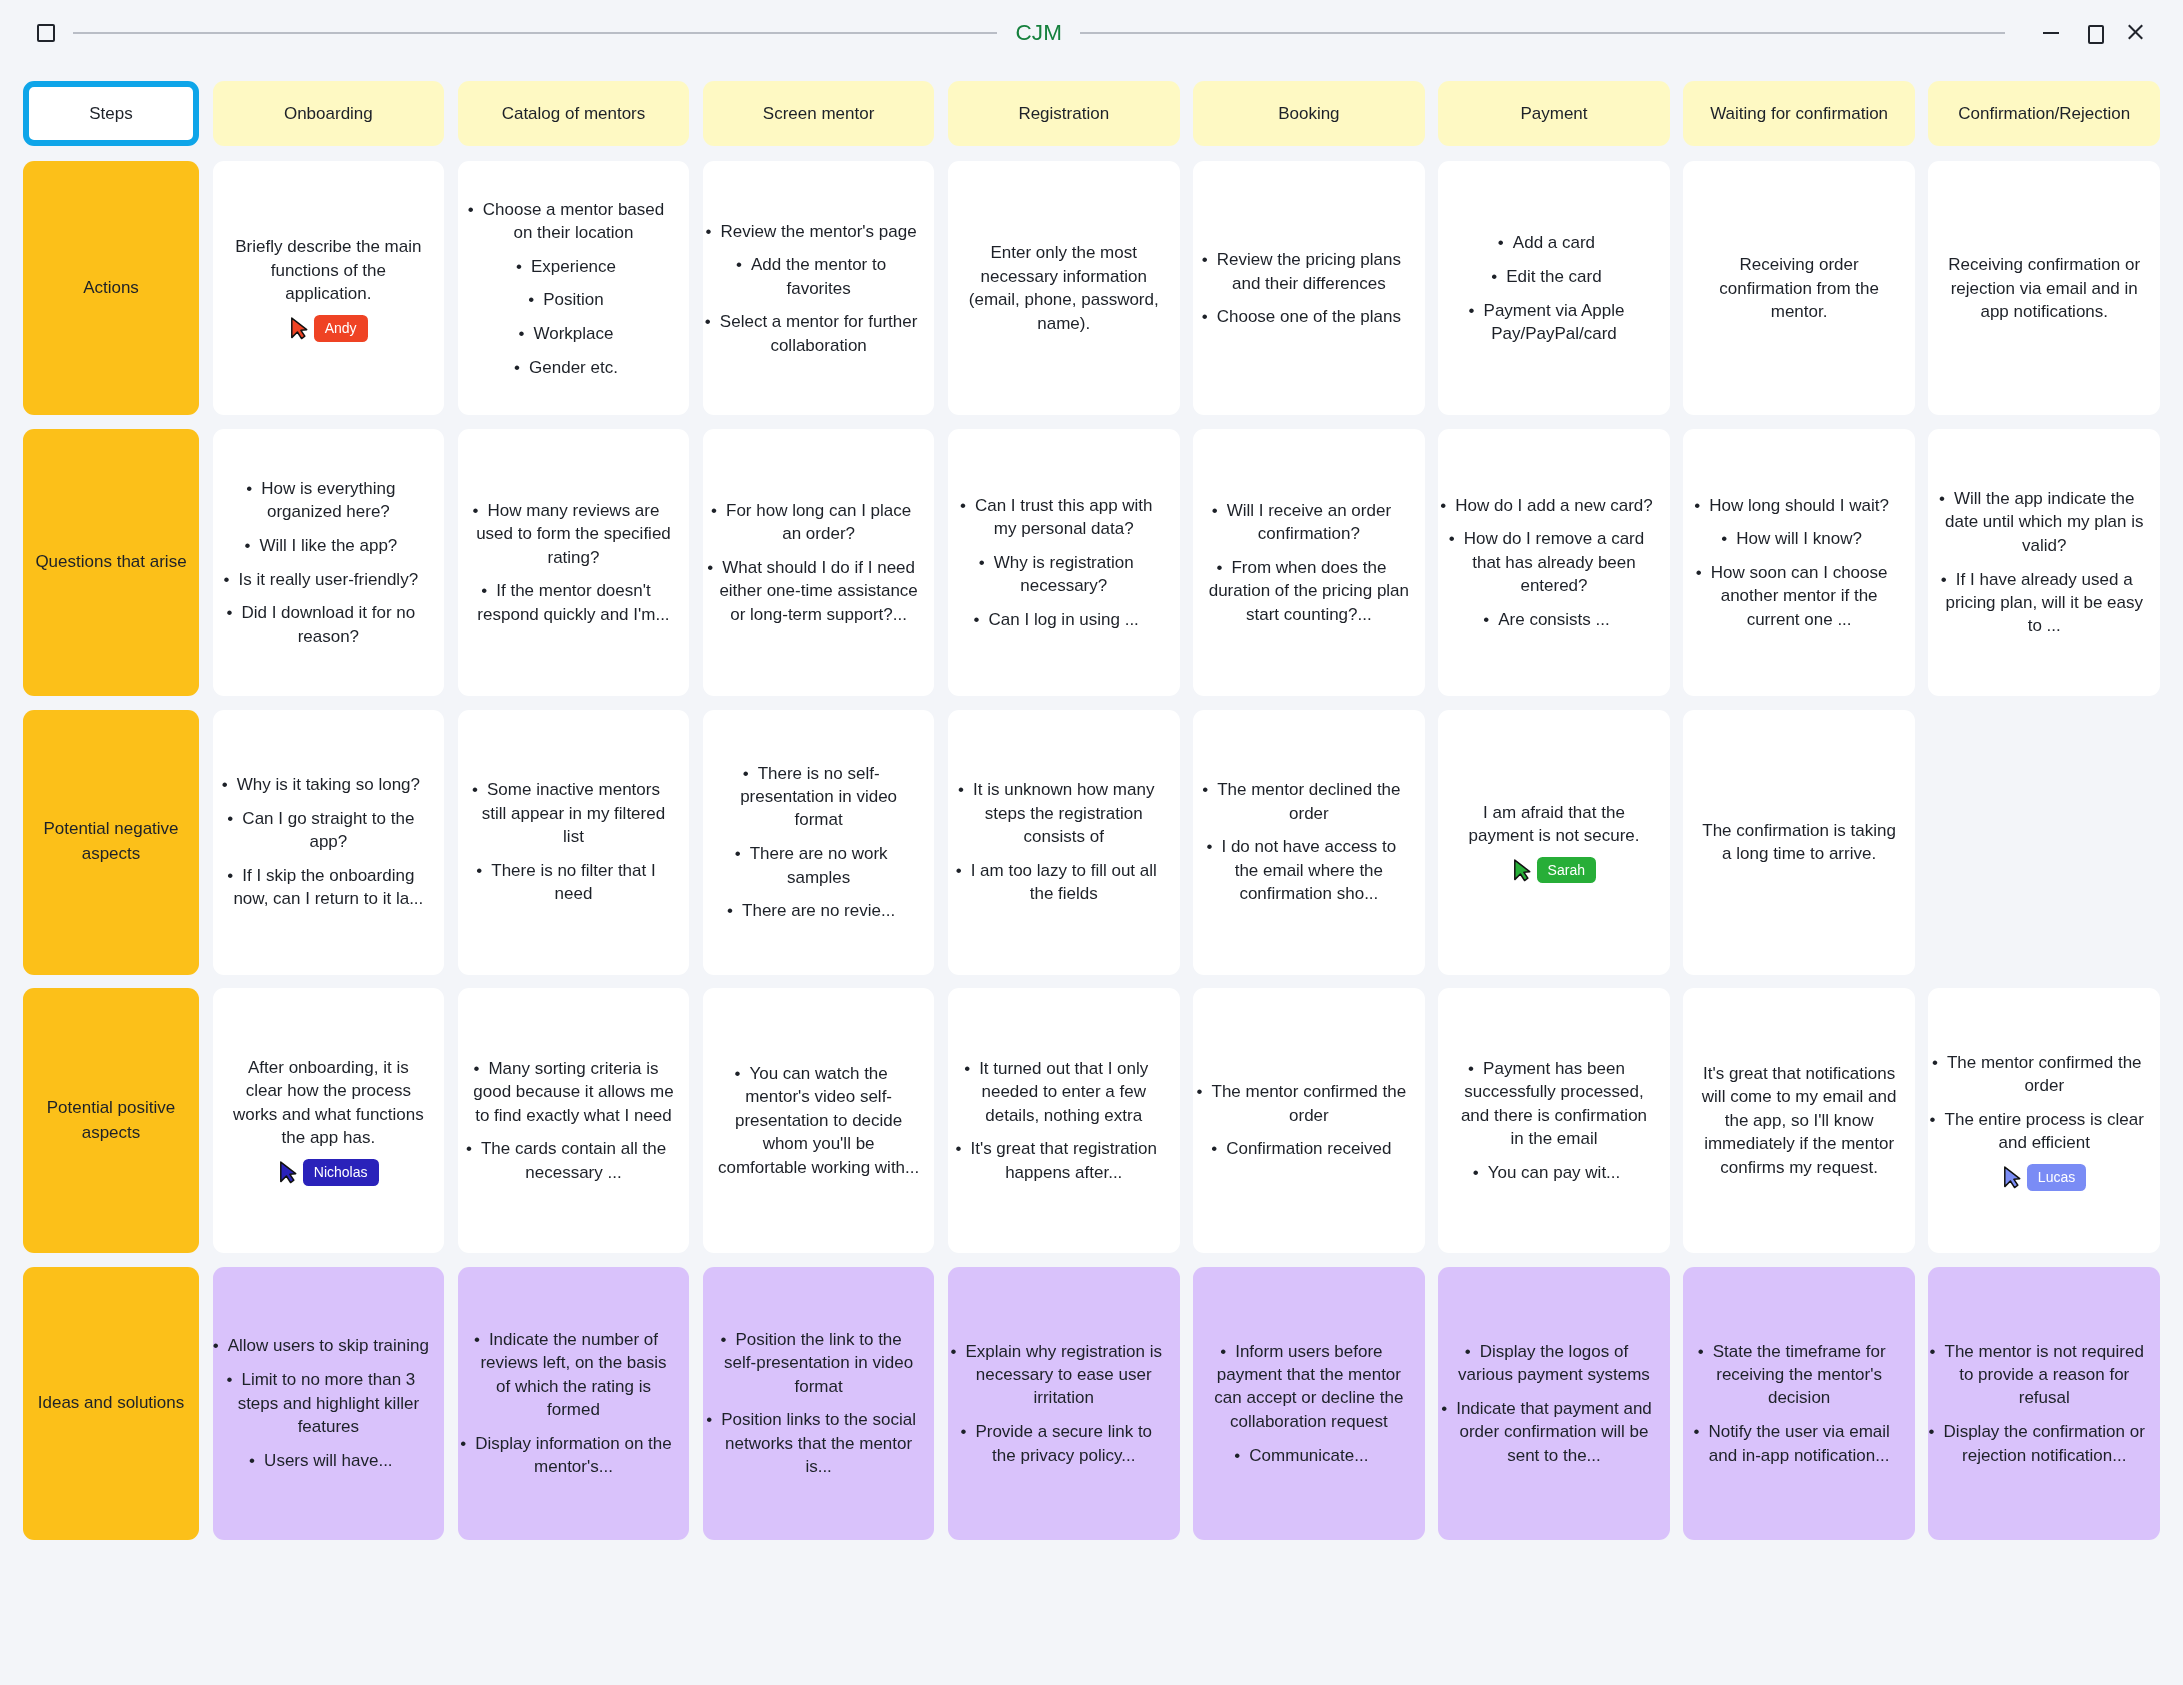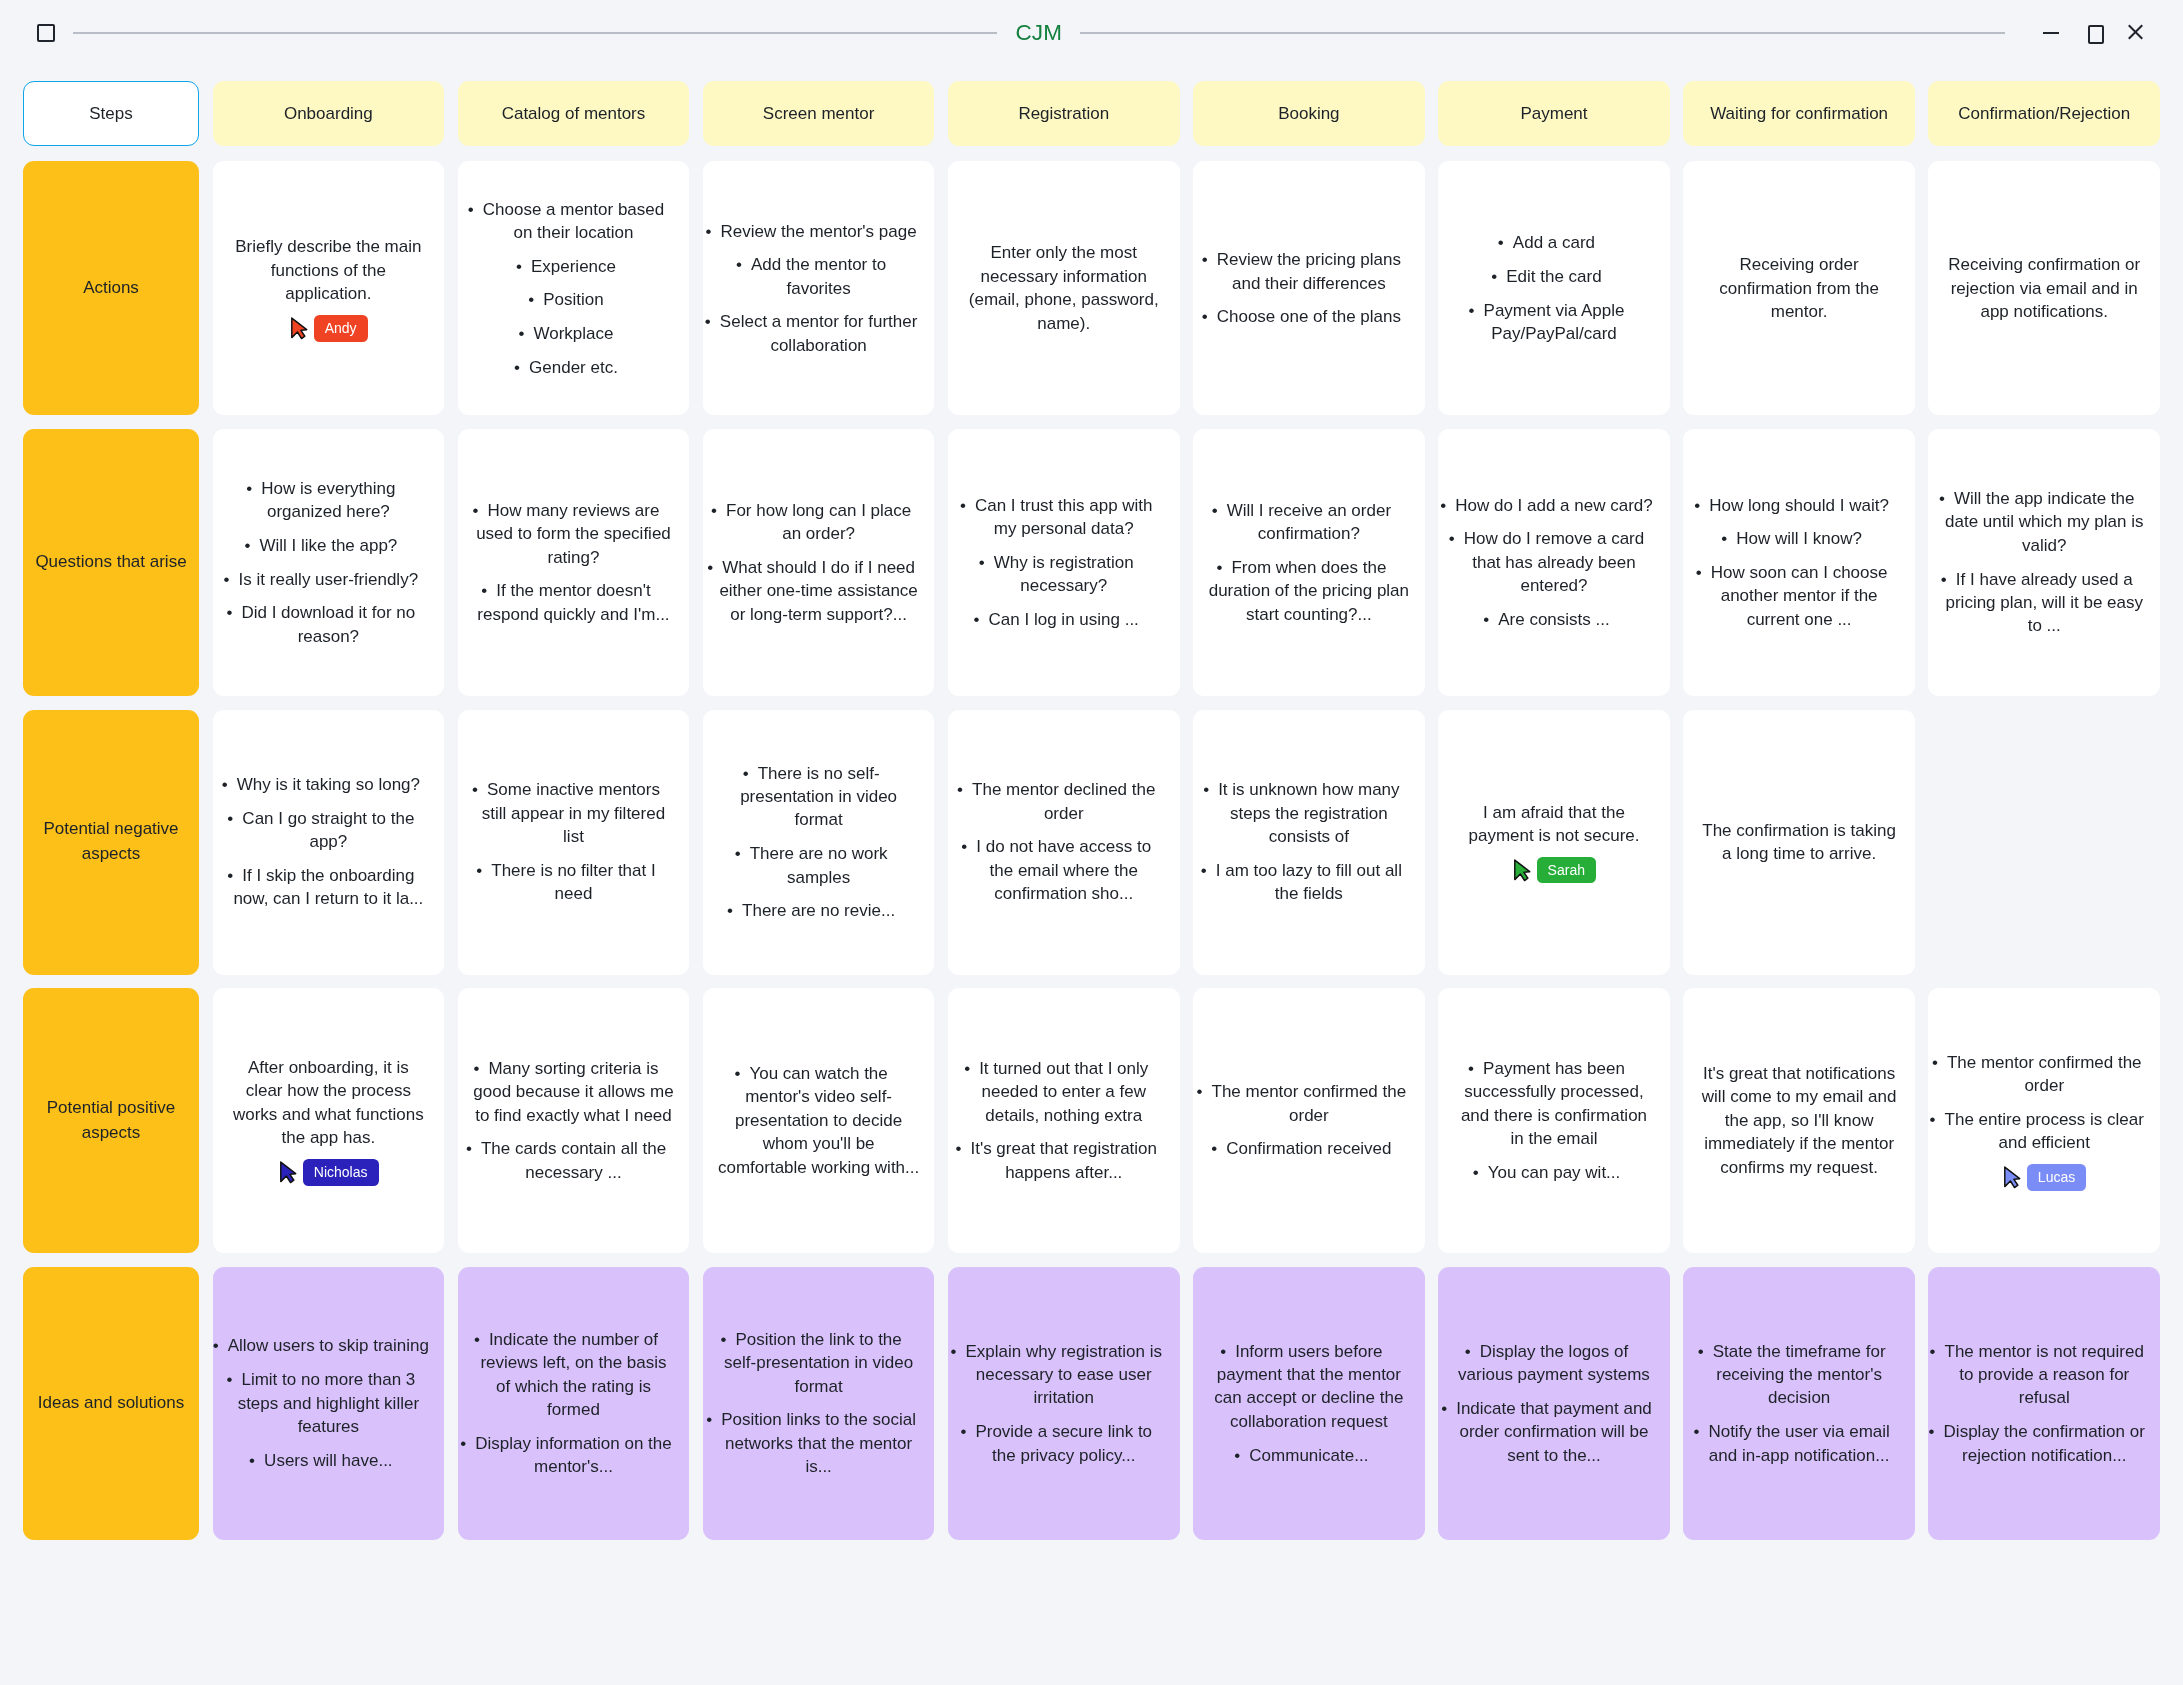--- a/index.html
+++ b/index.html
@@ -94,7 +94,7 @@
   }
   .col-head.steps {
     background: #ffffff;
-    border: 1px solid #0ea5e9;
+    border: 6px solid #0ea5e9;
   }
 
   .row-head {

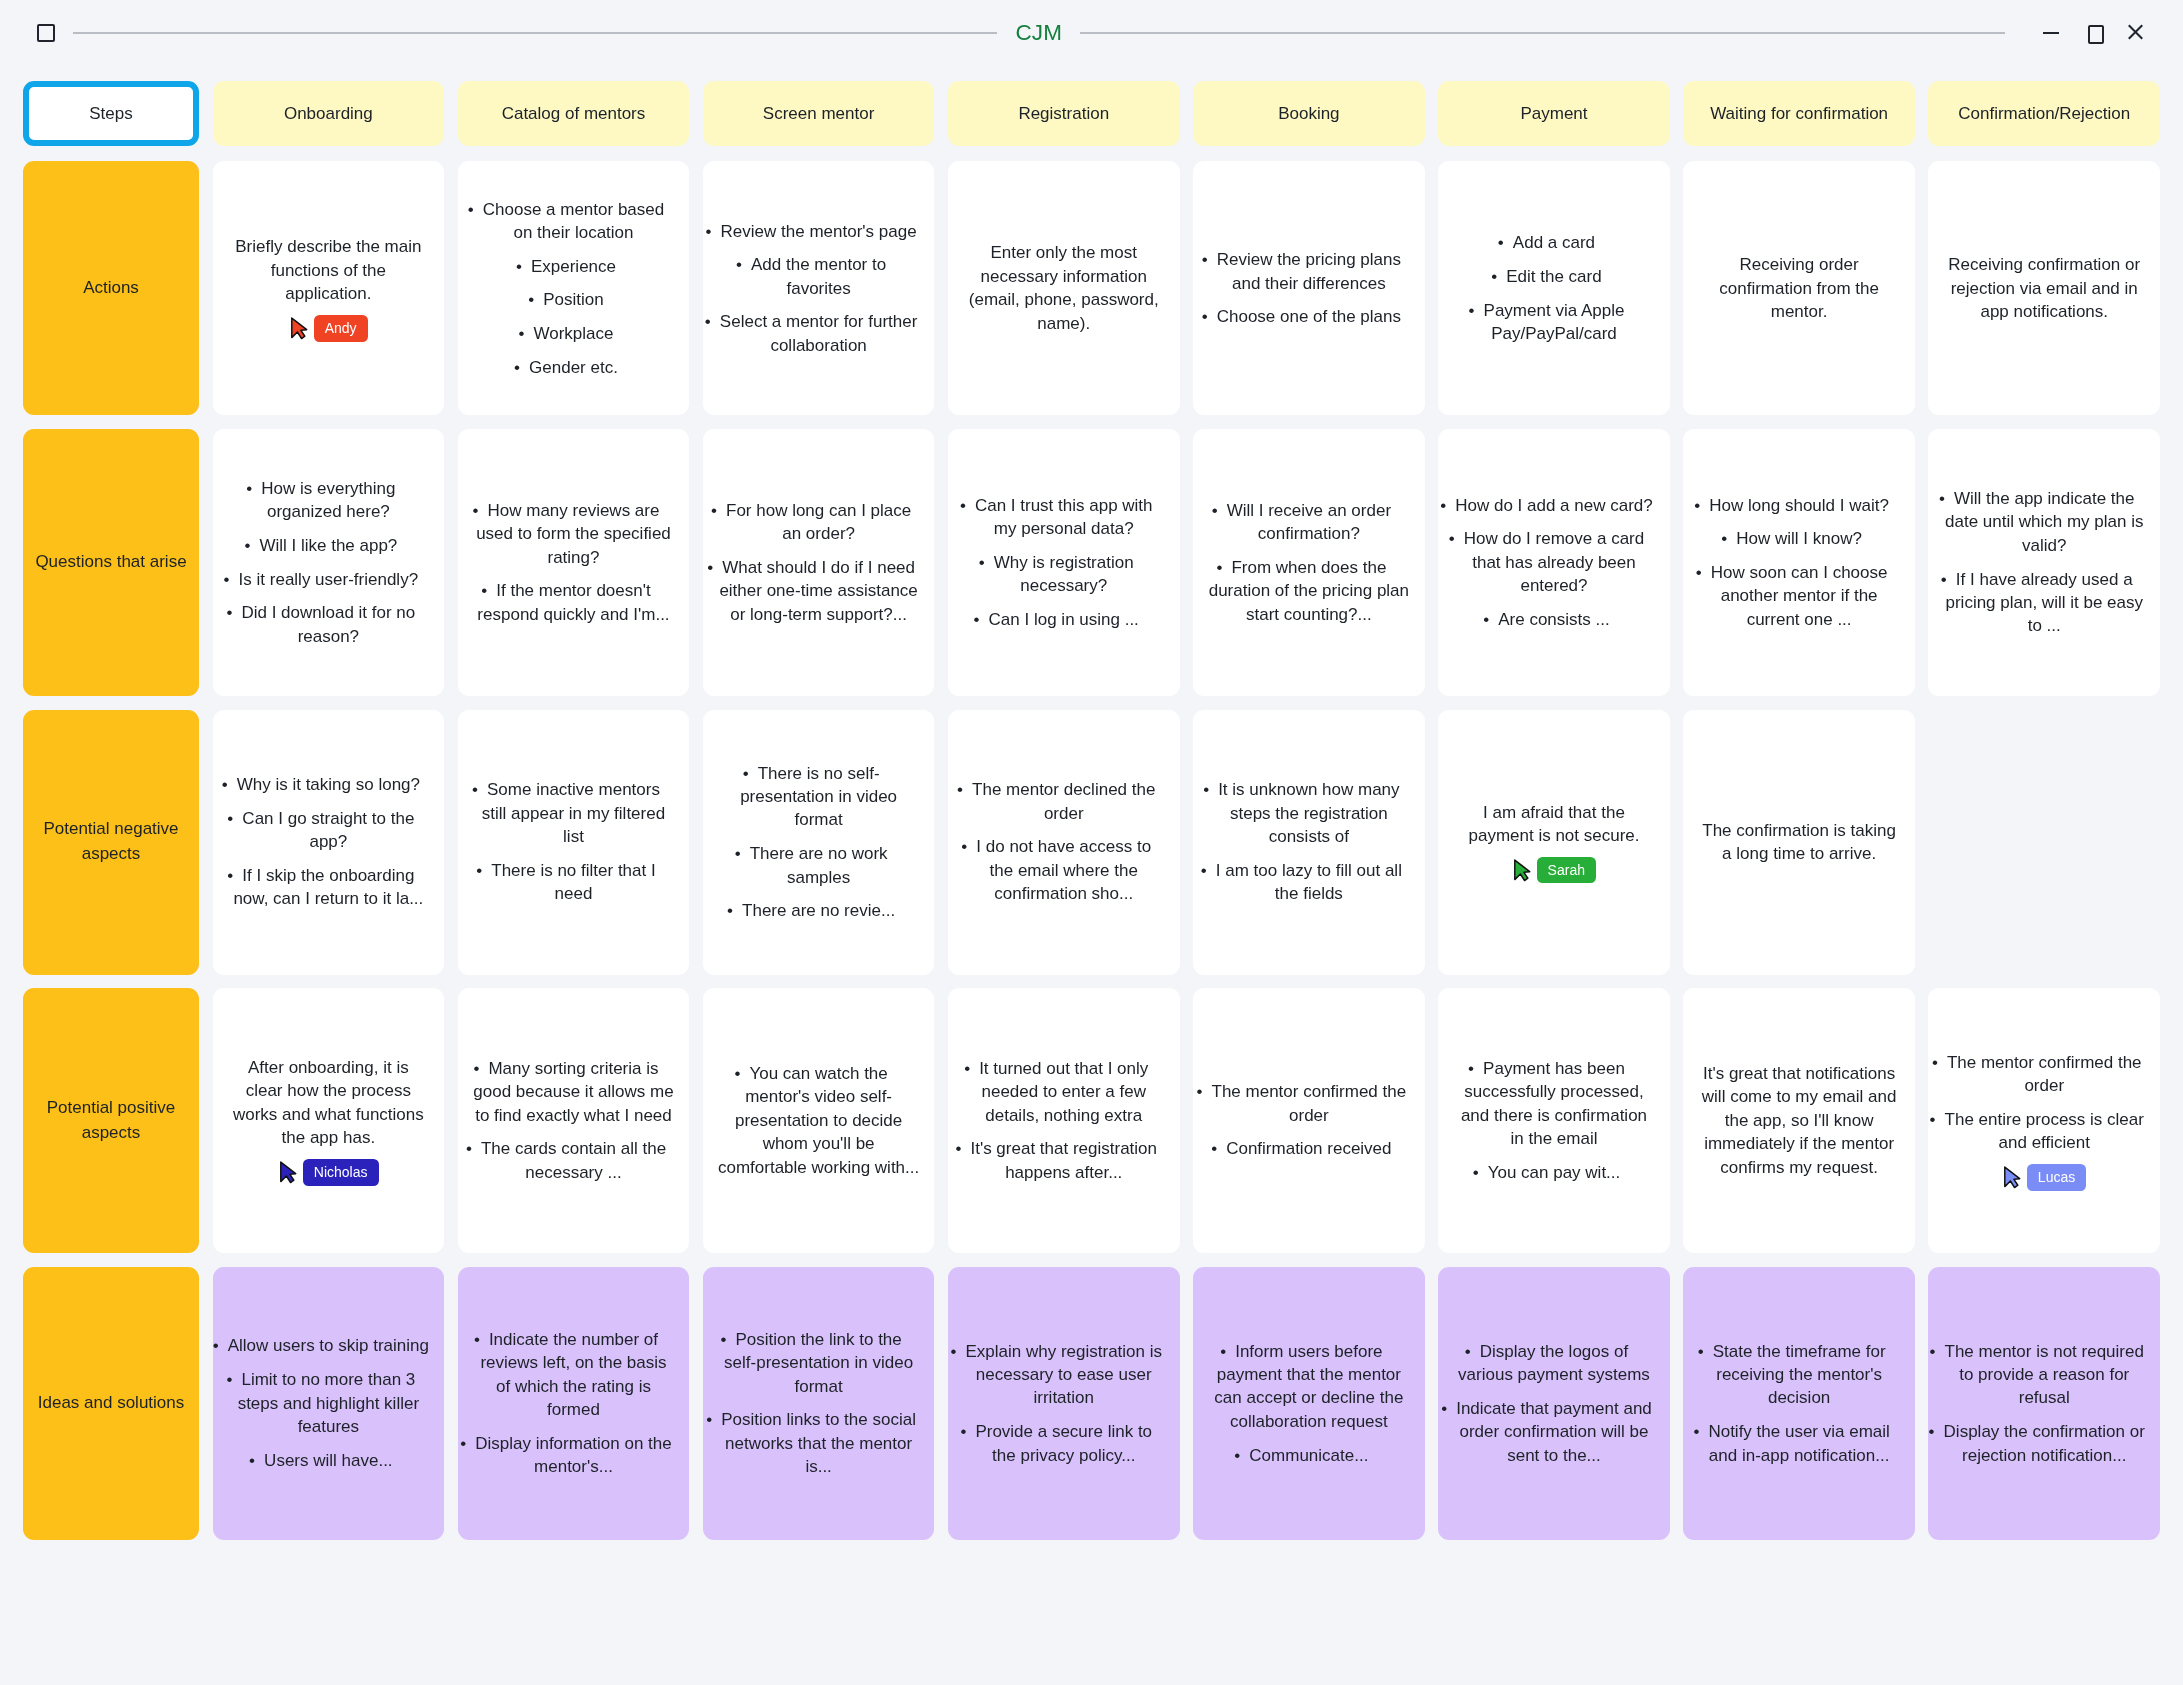--- a/index.html
+++ b/index.html
@@ -337,14 +337,14 @@
         </div>
         <div class="cell">
           <ul>
+            <li><span class="bullet"></span><span>It is unknown how many steps the registration consists of</span></li>
+            <li><span class="bullet"></span><span>I am too lazy to fill out all the fields</span></li>
+          </ul>
+        </div>
+        <div class="cell">
+          <ul>
             <li><span class="bullet"></span><span>The mentor declined the order</span></li>
             <li><span class="bullet"></span><span>I do not have access to the email where the confirmation sho...</span></li>
-          </ul>
-        </div>
-        <div class="cell">
-          <ul>
-            <li><span class="bullet"></span><span>It is unknown how many steps the registration consists of</span></li>
-            <li><span class="bullet"></span><span>I am too lazy to fill out all the fields</span></li>
           </ul>
         </div>
         <div class="cell">

